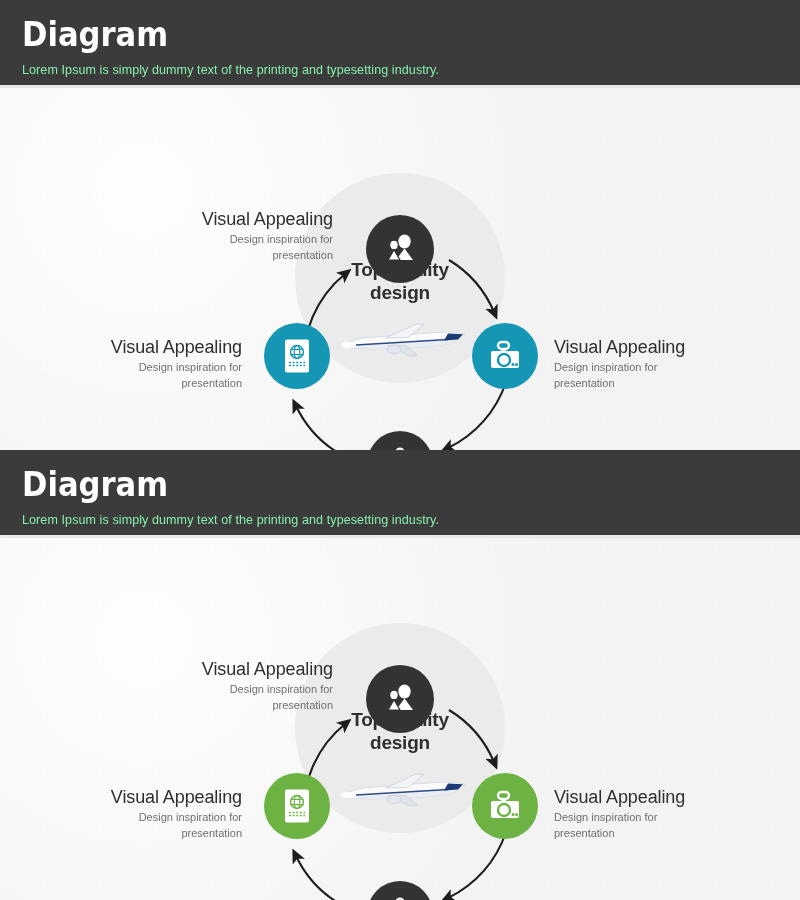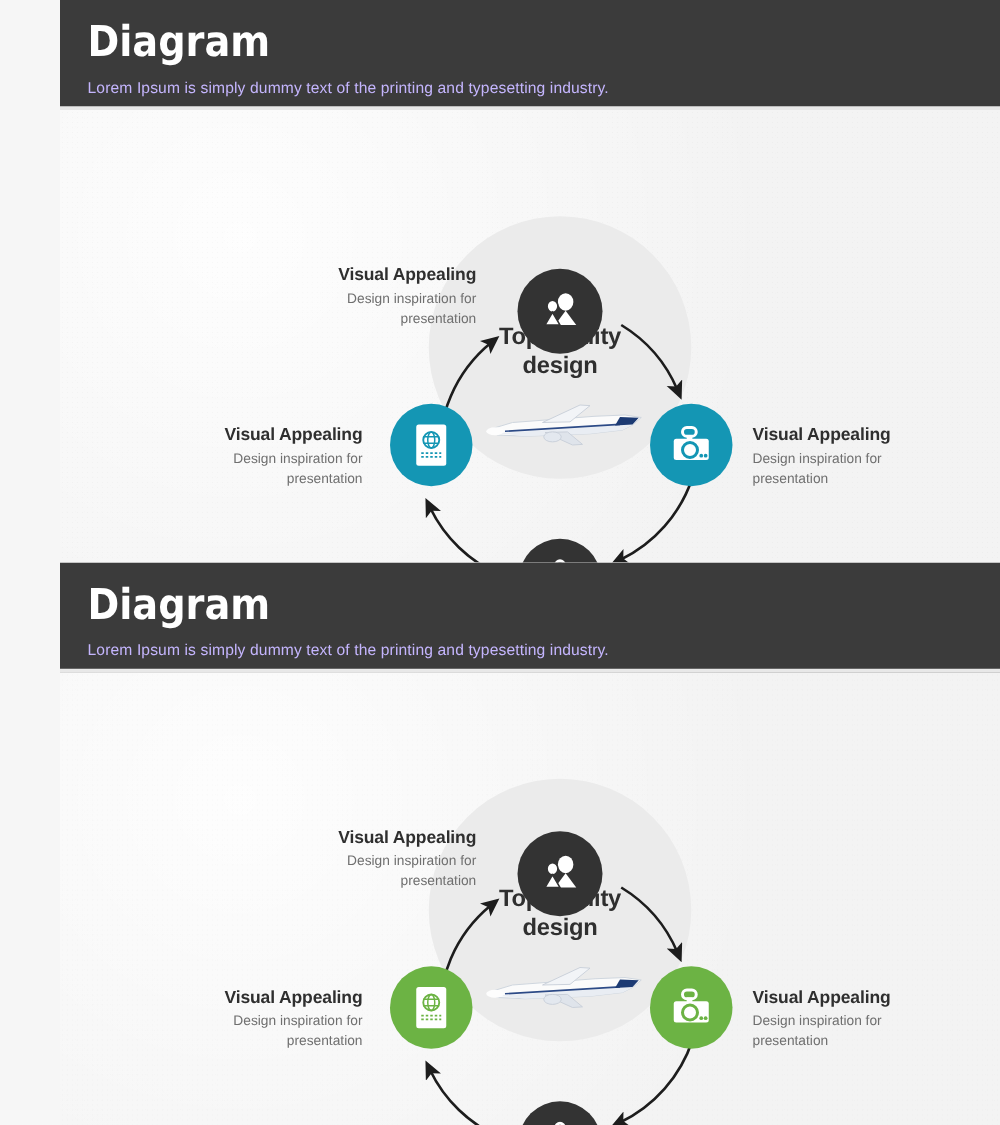--- a/index.html
+++ b/index.html
@@ -17,7 +17,6 @@
     height: 888px;
     position: relative;
     background: #f6f6f6;
-    padding-left: 48px;
   }
 
   

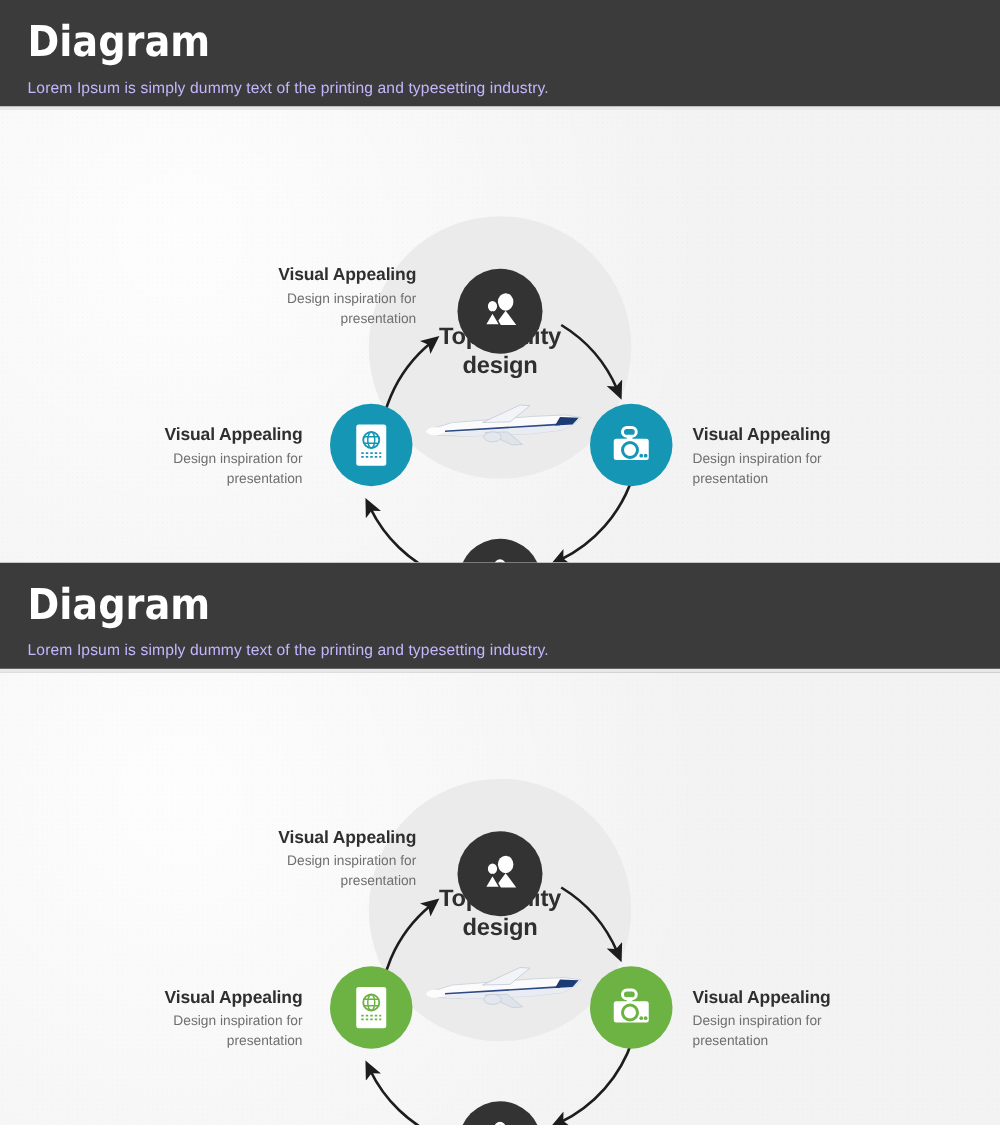--- a/index.html
+++ b/index.html
@@ -53,7 +53,7 @@
   .header-sub {
     margin-top: 9px;
     font-size: 12.5px;
-    color: #c4b5fd;
+    color: #86efac;
     letter-spacing: 0.1px;
   }
 

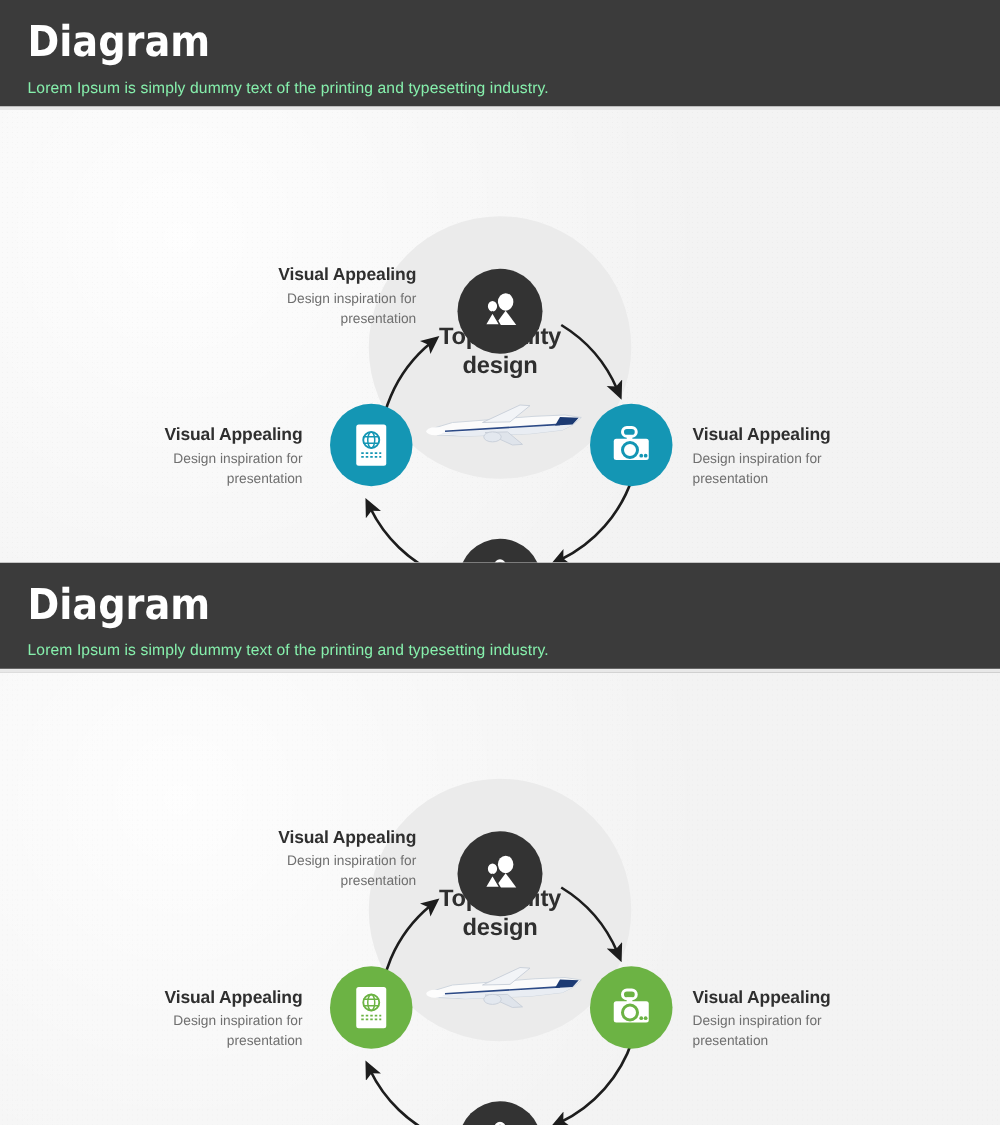--- a/index.html
+++ b/index.html
@@ -135,8 +135,8 @@
   
   .tb { position: absolute; width: 200px; }
   .tb .t {
-    font-size: 14px;
-    font-weight: bold;
+    font-size: 18px;
+    font-weight: normal;
     color: #2f2f2f;
     line-height: 18px;
     letter-spacing: -0.1px;

